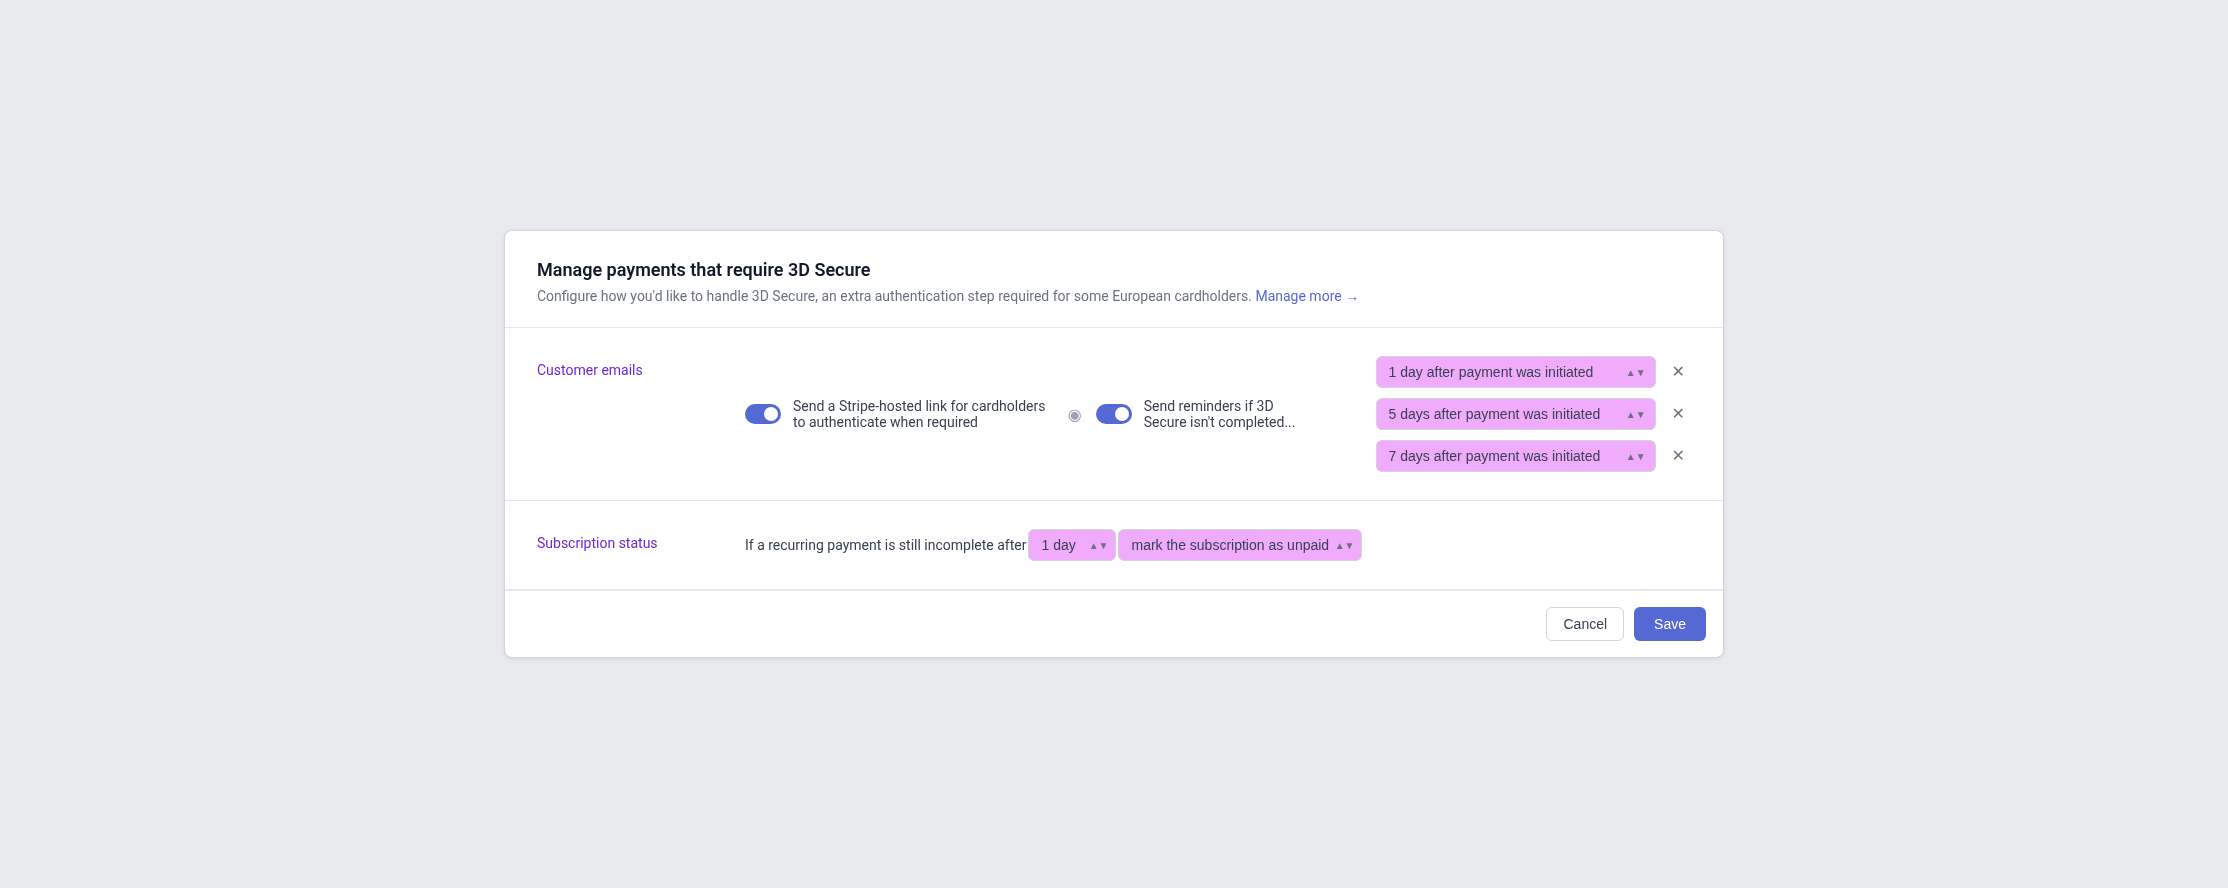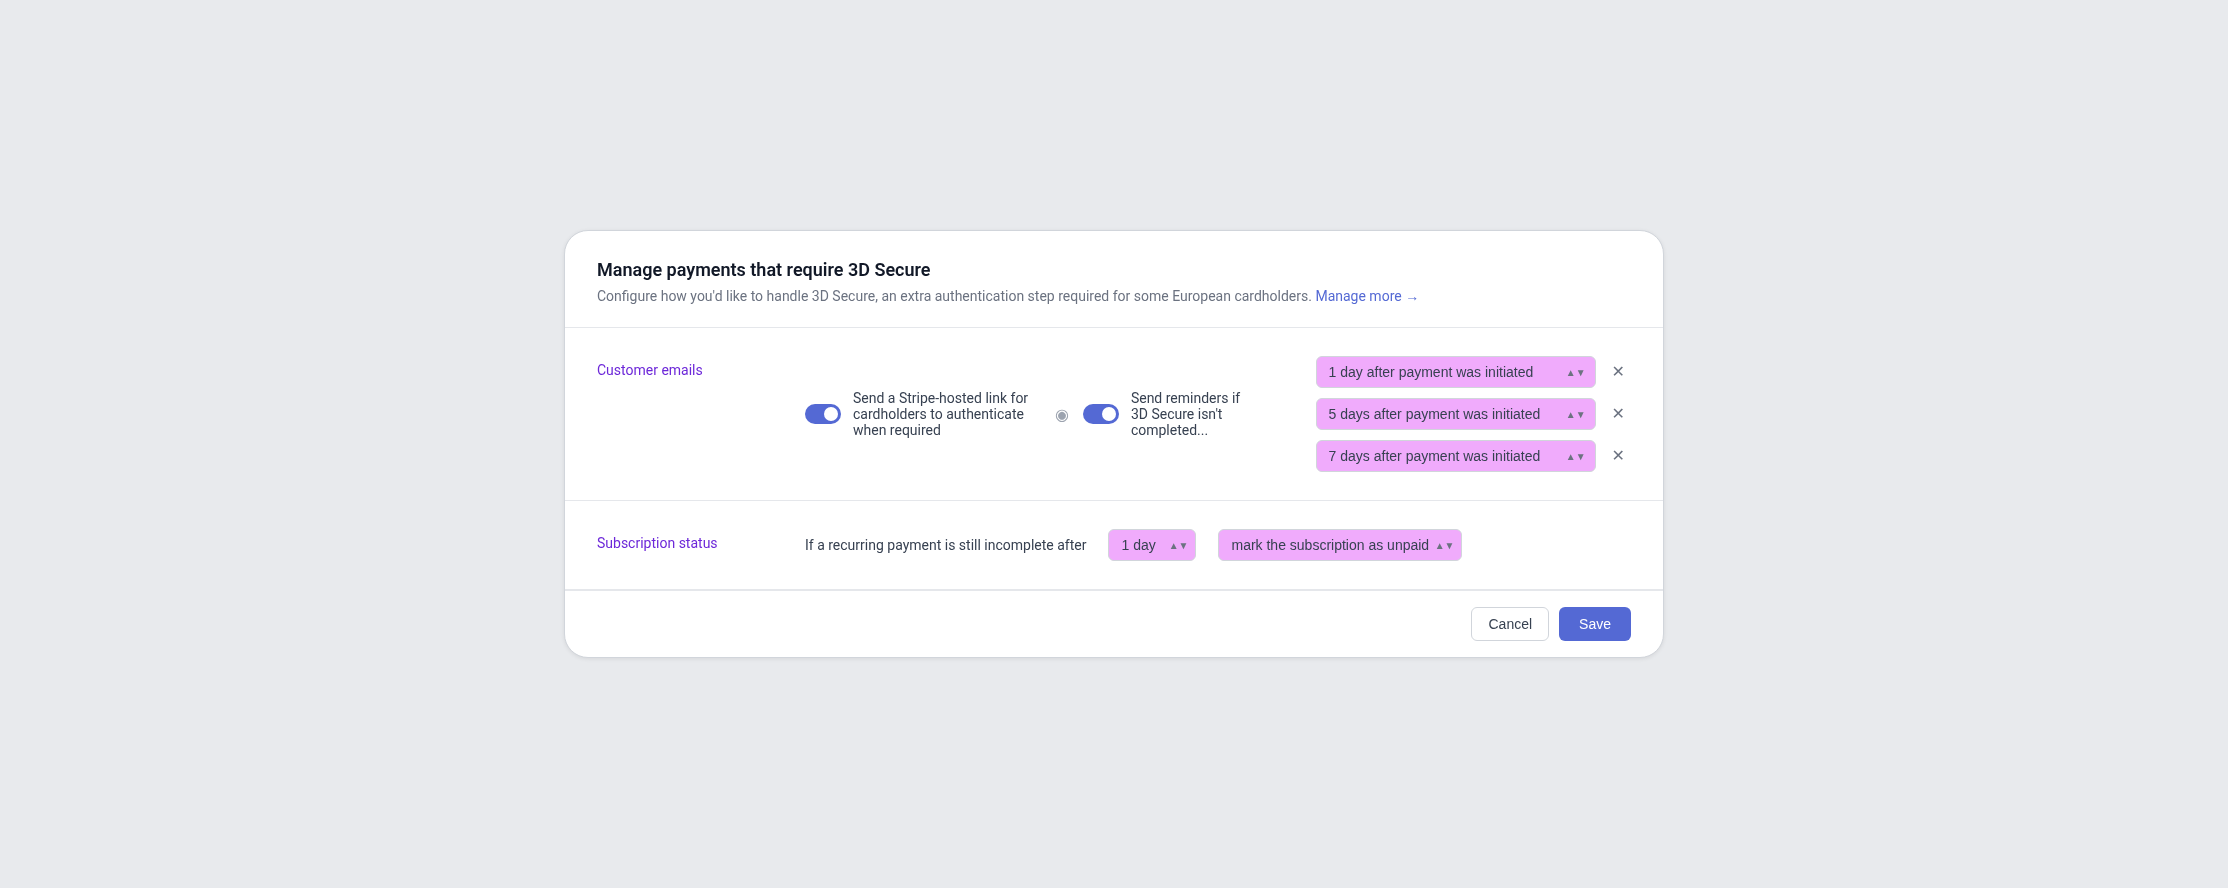--- a/index.html
+++ b/index.html
@@ -19,9 +19,9 @@
 
     .card {
       background: #ffffff;
-      border-radius: 24px;
+      border-radius: 8px;
       border: 1px solid #d1d5db;
-      width: 1100px;
+      width: 1220px;
       overflow: hidden;
       box-shadow: 0 1px 4px rgba(0,0,0,0.08);
     }

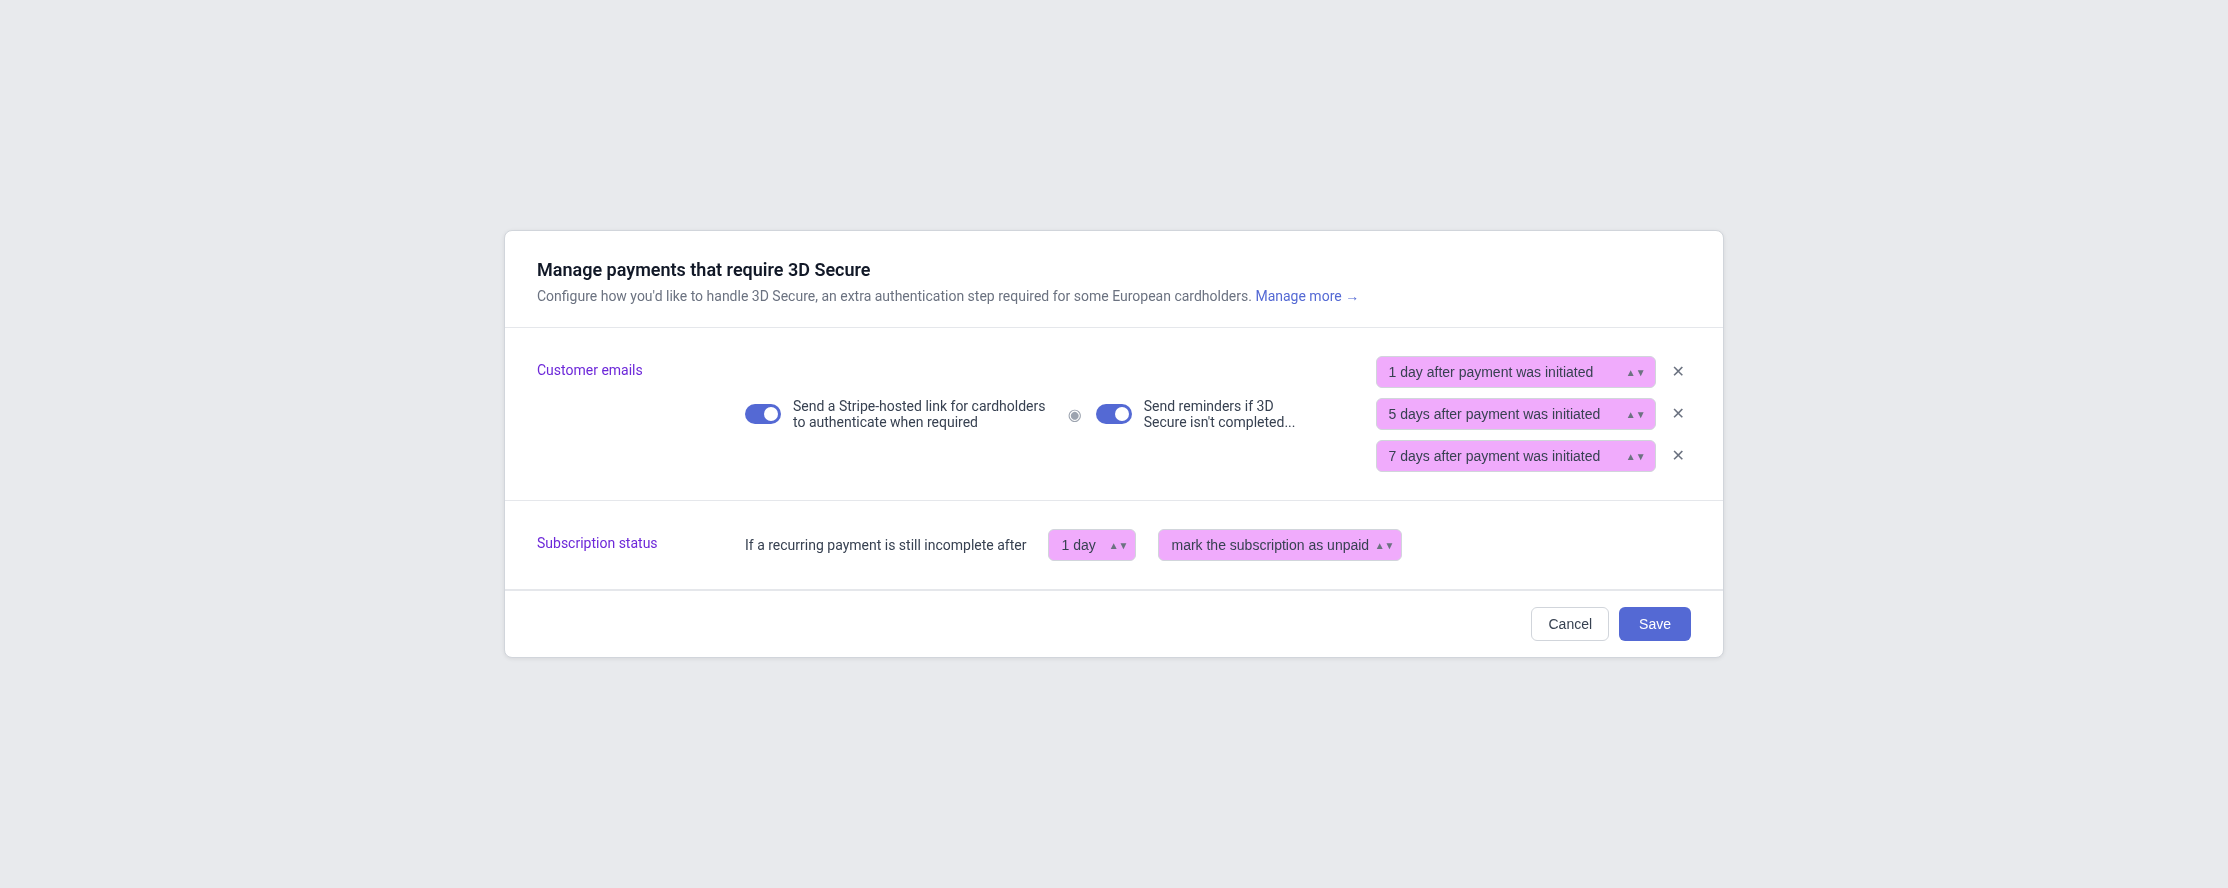--- a/index.html
+++ b/index.html
@@ -198,7 +198,7 @@
     .subscription-controls {
       display: flex;
       align-items: center;
-      gap: 22px;
+      gap: 2px;
       flex-wrap: wrap;
     }
 

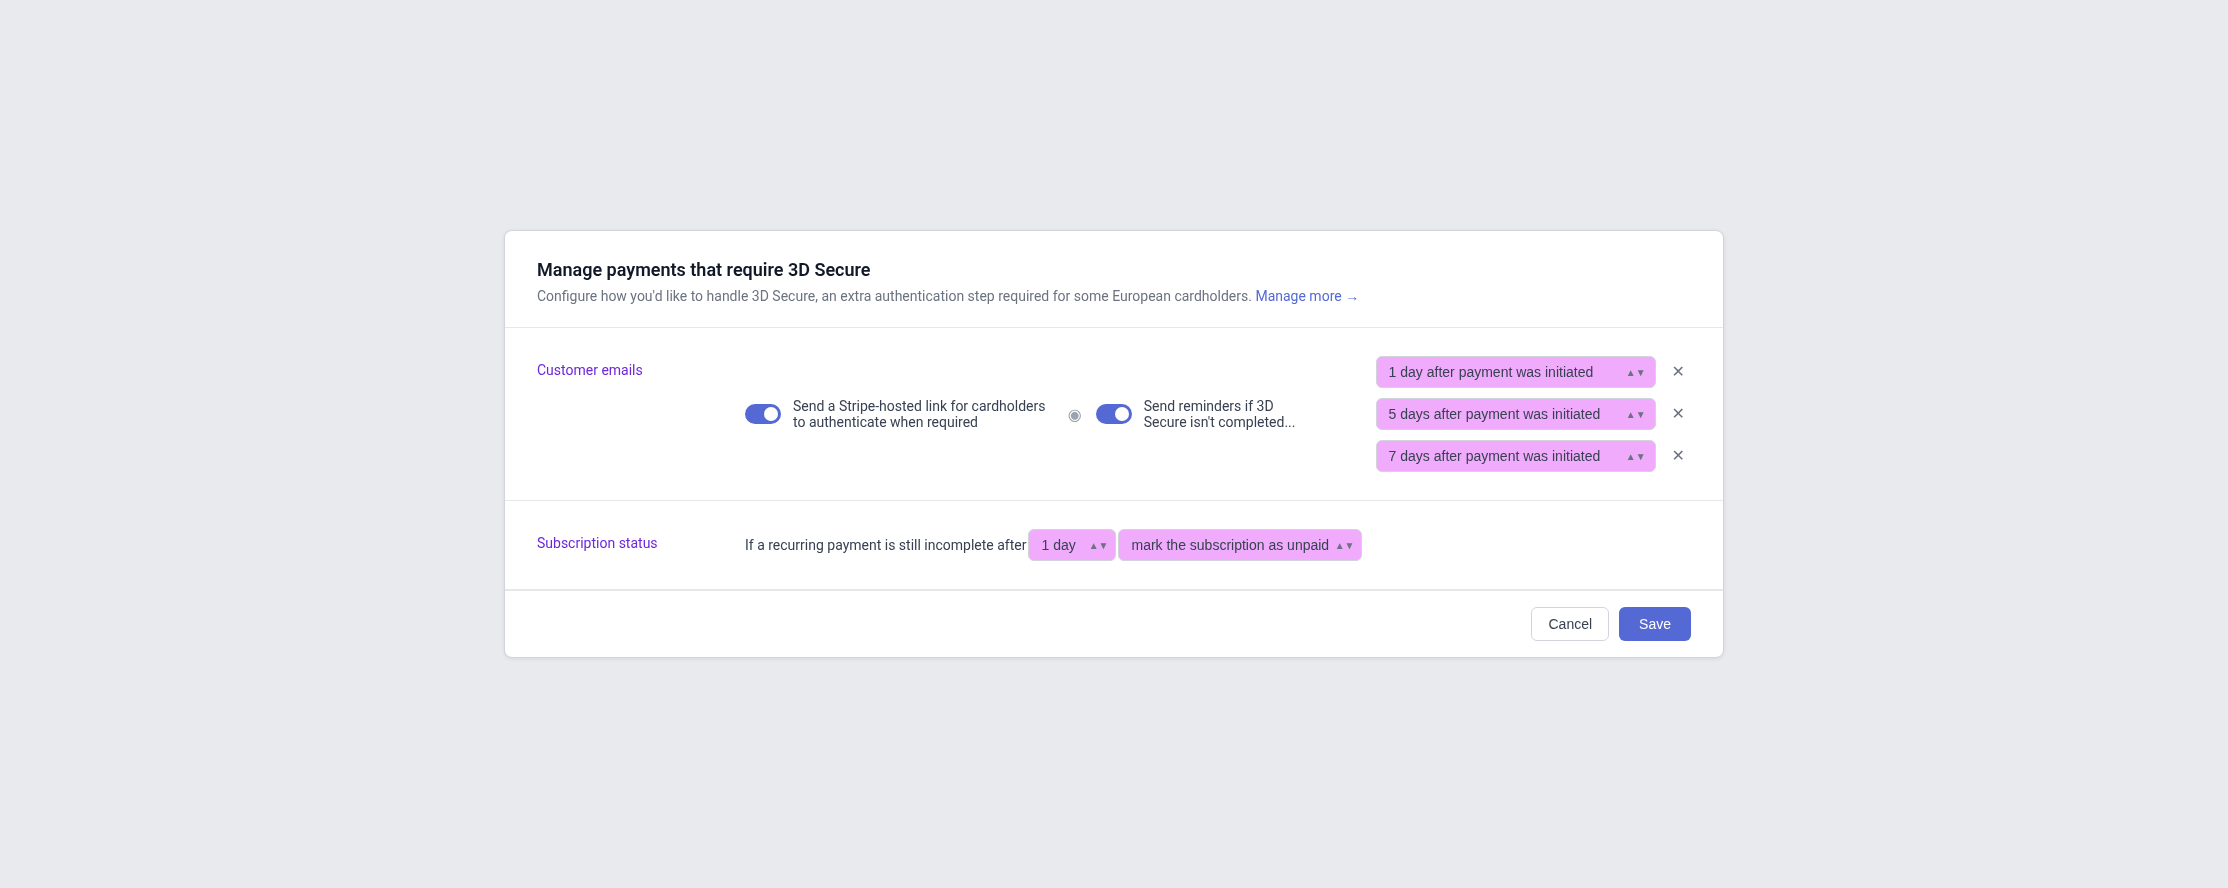--- a/index.html
+++ b/index.html
@@ -246,7 +246,7 @@
 
     
     .card-footer {
-      padding: 16px 32px;
+      padding: 16px 17px;
       display: flex;
       justify-content: flex-end;
       gap: 10px;

